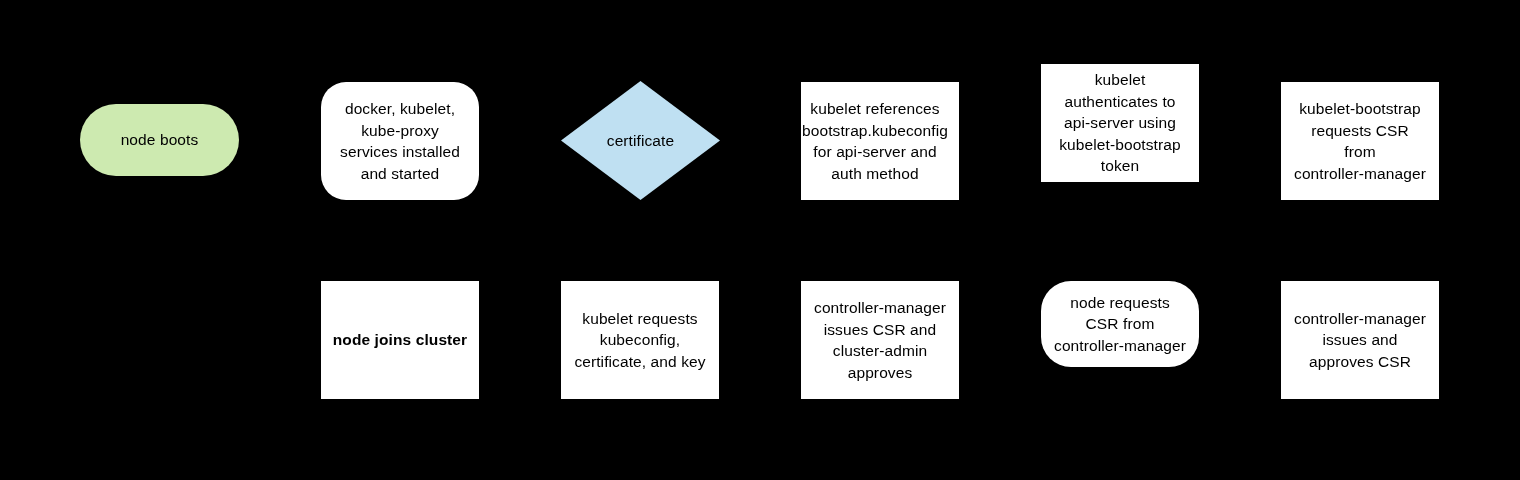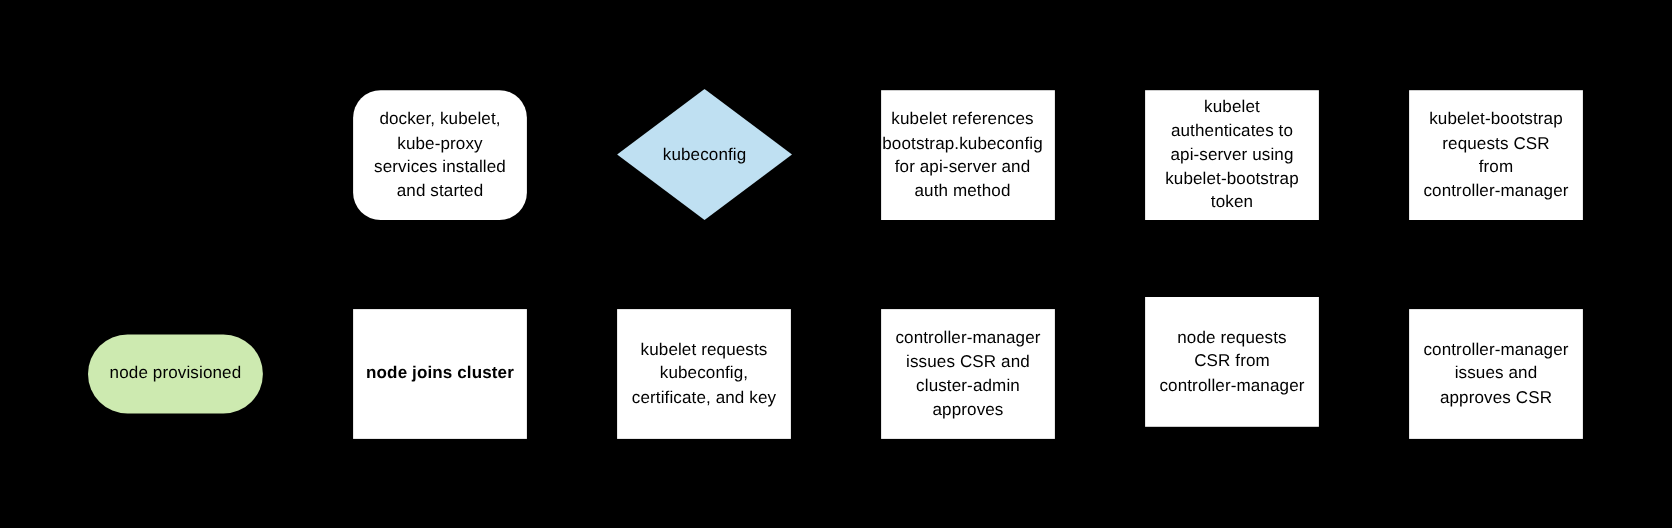--- a/index.html
+++ b/index.html
@@ -97,7 +97,7 @@
 auth method</span>
   </div>
 
-  <div class="node process" style="left:1041px; top:82px; width:158px; height:118px;">
+  <div class="node process" style="left:1041px; top:64px; width:158px; height:118px;">
     <span class="label">kubelet
 authenticates to
 api-server using

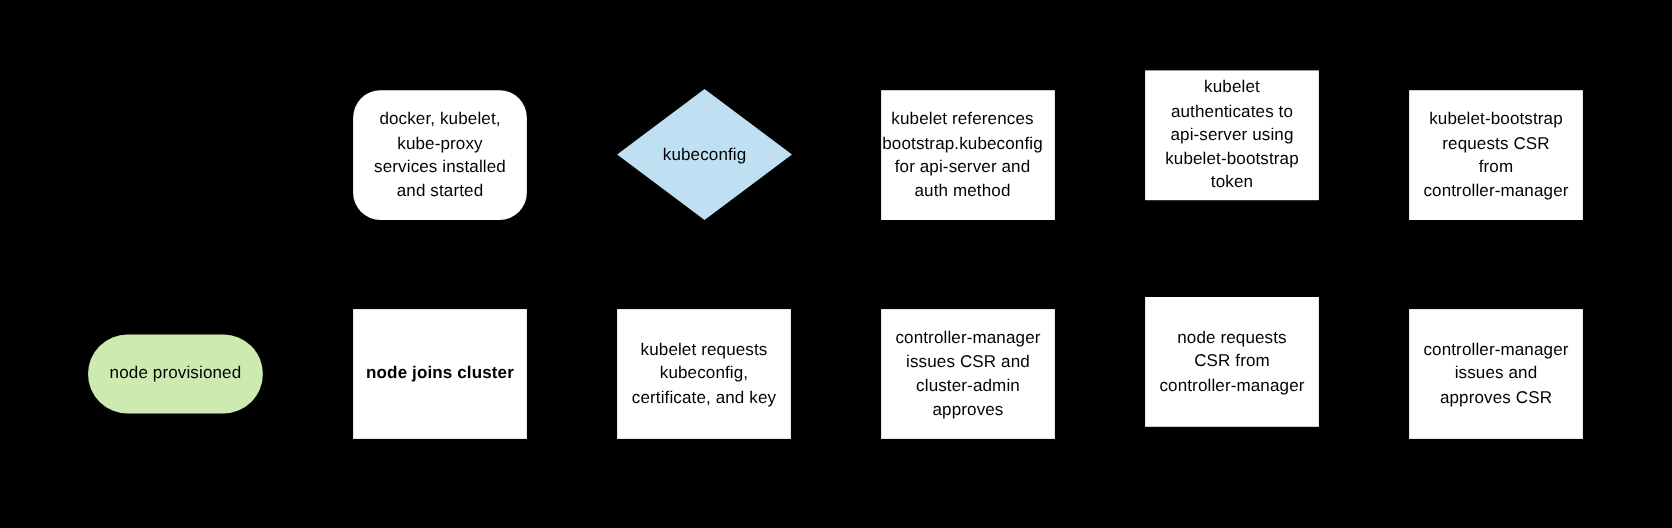--- a/index.html
+++ b/index.html
@@ -77,6 +77,9 @@
 
 <div id="canvas">
 
+  <div class="node terminator" style="left:80px; top:104px; width:159px; height:72px;">
+    <span class="label">node boots</span>
+  </div>
 
   <div class="node process" style="left:321px; top:82px; width:158px; height:118px;border-radius:25px;">
     <span class="label">docker, kubelet,

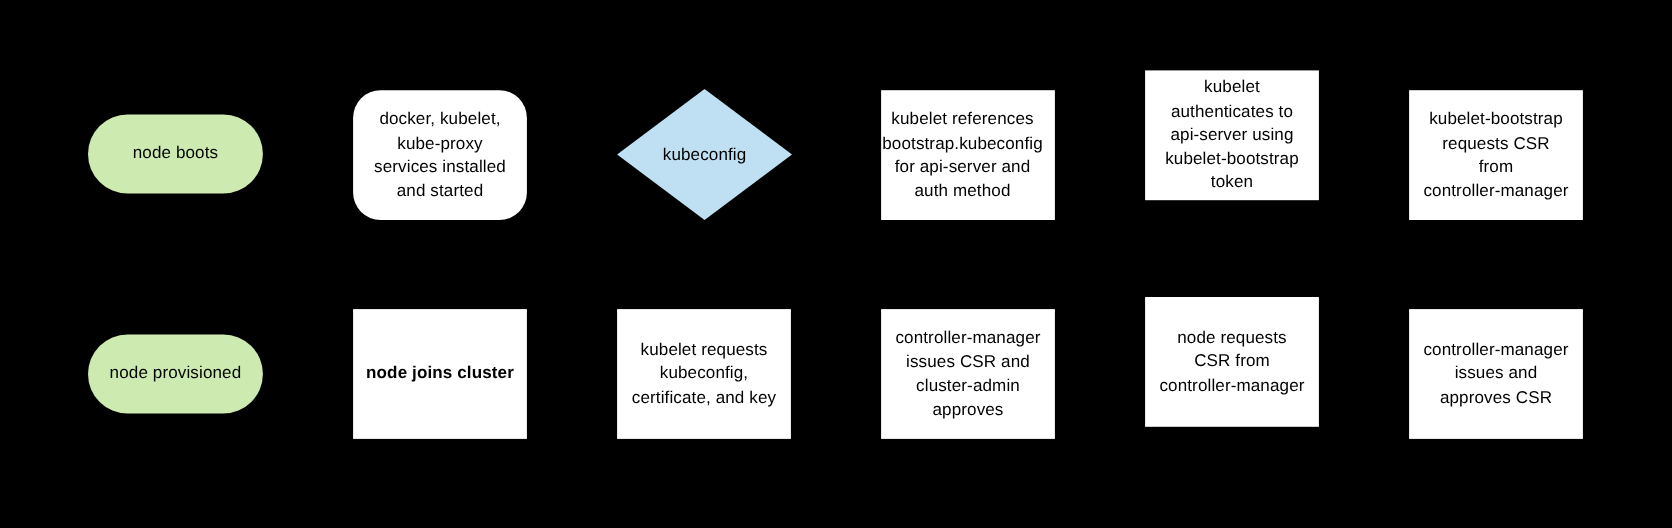--- a/index.html
+++ b/index.html
@@ -90,7 +90,7 @@
 
   <div class="node decision" style="left:561px; top:81px; width:159px; height:119px;">
     <span class="diamond-bg"></span>
-    <span class="label">kubeconfig</span>
+    <span class="label">certificate</span>
   </div>
 
   <div class="node process overflow-x" style="left:801px; top:82px; width:158px; height:118px;text-align:center;">

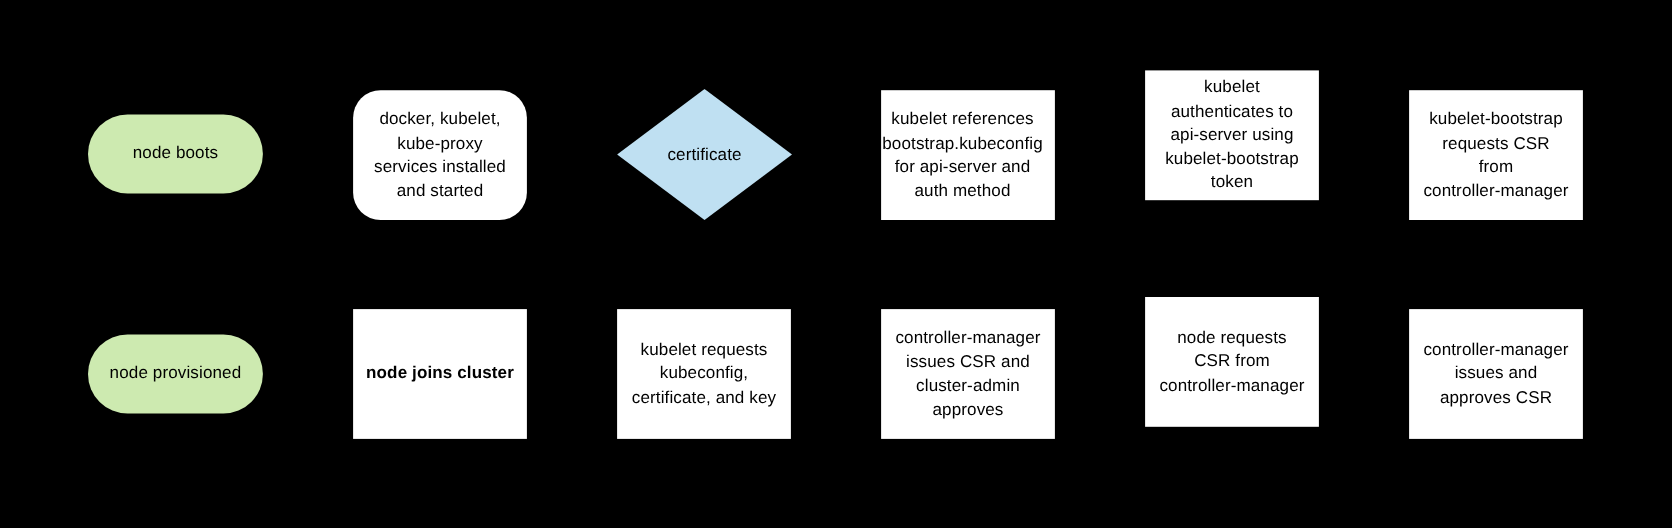--- a/index.html
+++ b/index.html
@@ -136,7 +136,7 @@
 approves</span>
   </div>
 
-  <div class="node process" style="left:1041px; top:270px; width:158px; height:118px;">
+  <div class="node process" style="left:1041px; top:281px; width:158px; height:86px;border-radius:30px;">
     <span class="label">node requests
 CSR from
 controller-manager</span>

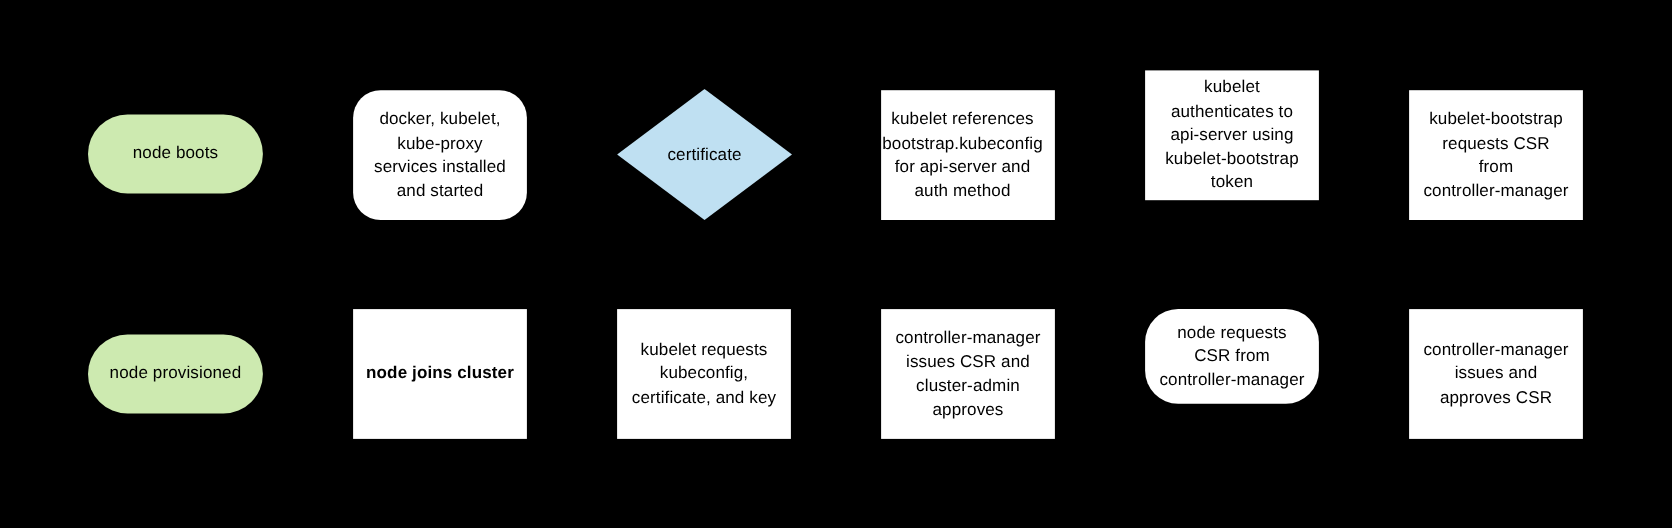--- a/index.html
+++ b/index.html
@@ -115,9 +115,6 @@
 controller-manager</span>
   </div>
 
-  <div class="node terminator" style="left:80px; top:304px; width:159px; height:72px;">
-    <span class="label">node provisioned</span>
-  </div>
 
   <div class="node process" style="left:321px; top:281px; width:158px; height:118px;font-weight:bold;">
     <span class="label">node joins cluster</span>

